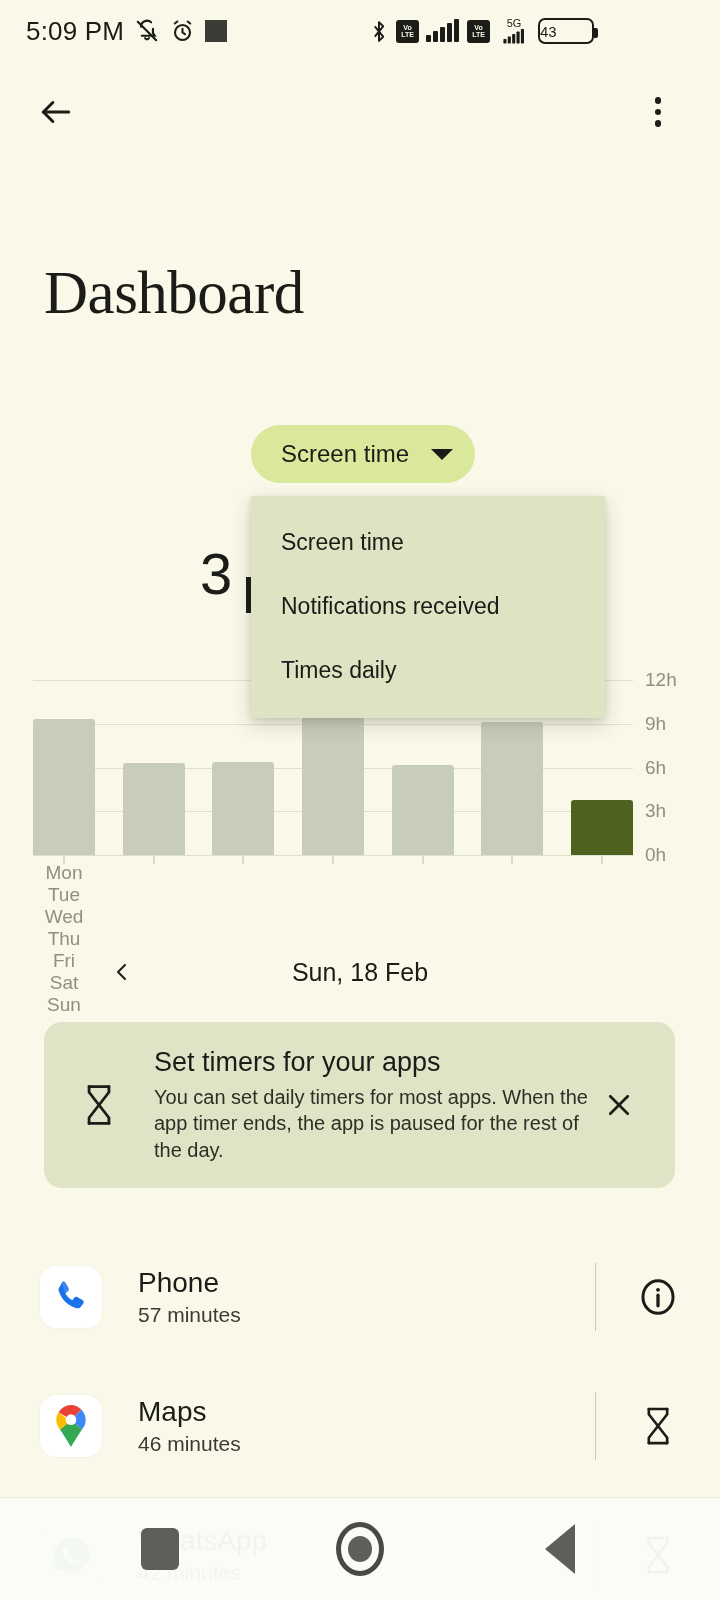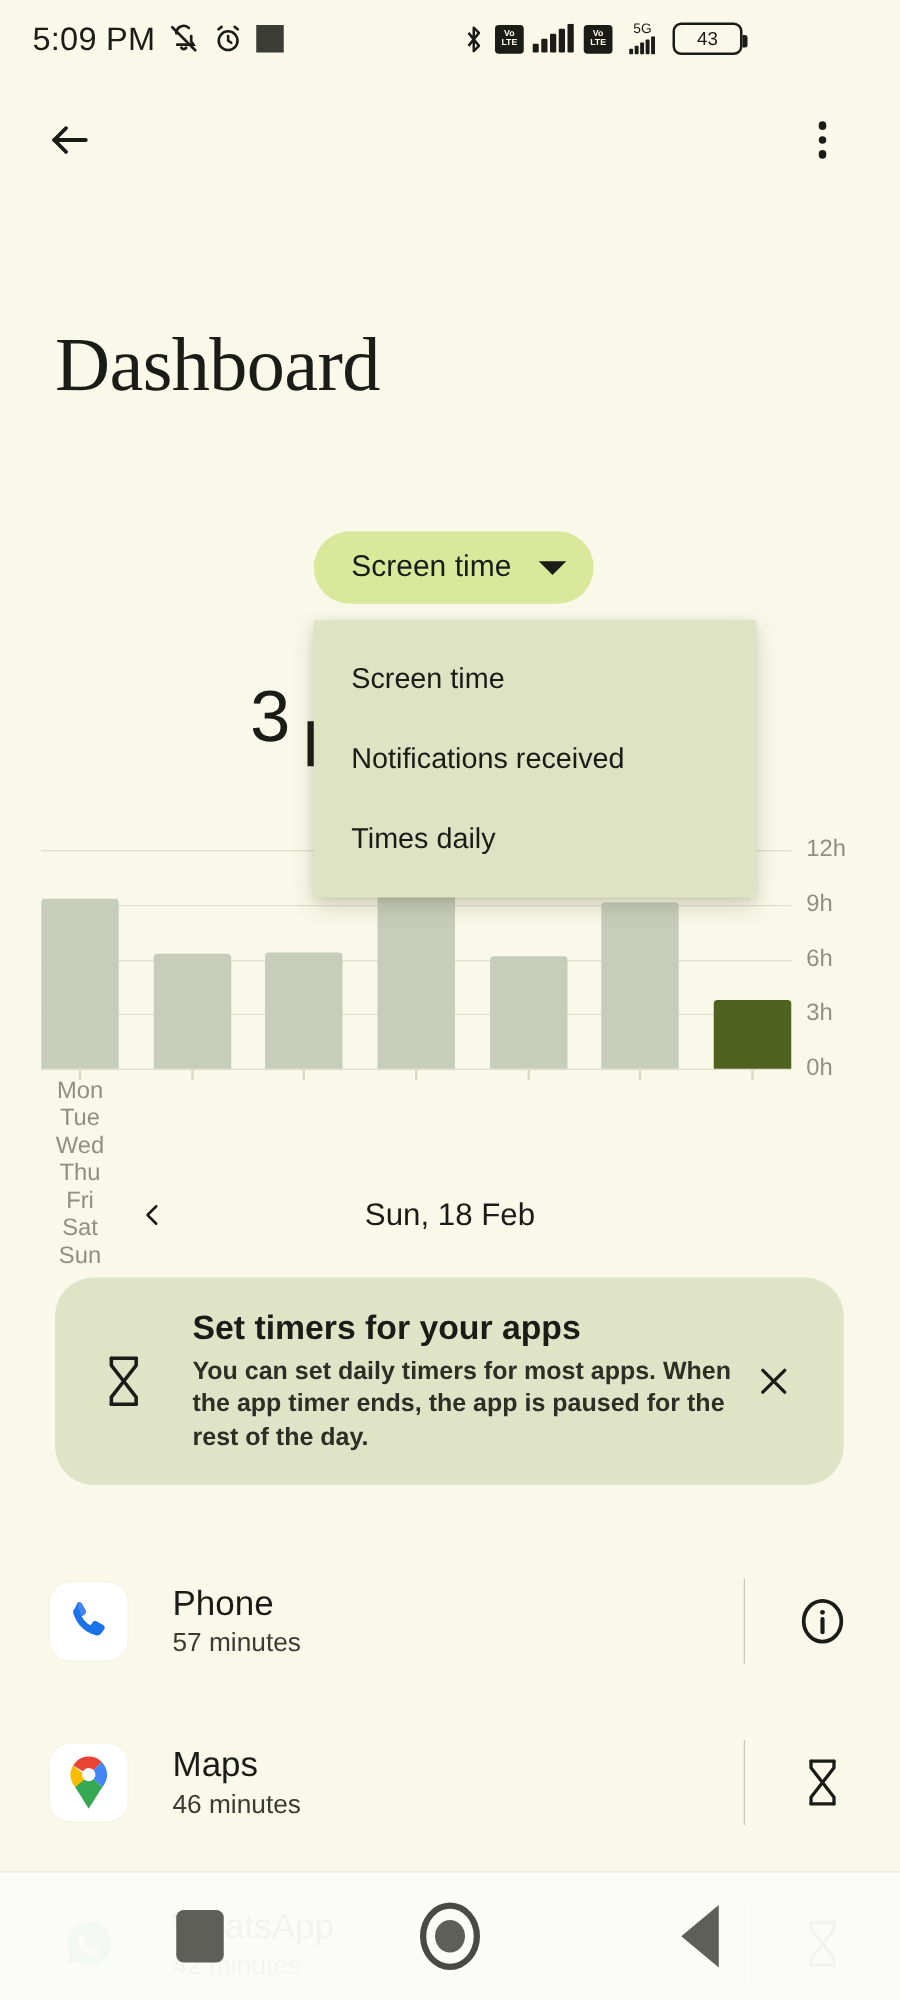--- a/index.html
+++ b/index.html
@@ -31,7 +31,7 @@
   }
   .battery{
     width:56px;height:26px;border:2.5px solid #1B1C17;border-radius:7px;
-    display:flex;align-items:center;justify-content:center;
+    display:flex;align-items:center;
     font-size:15px;position:relative;
   }
   .battery::after{

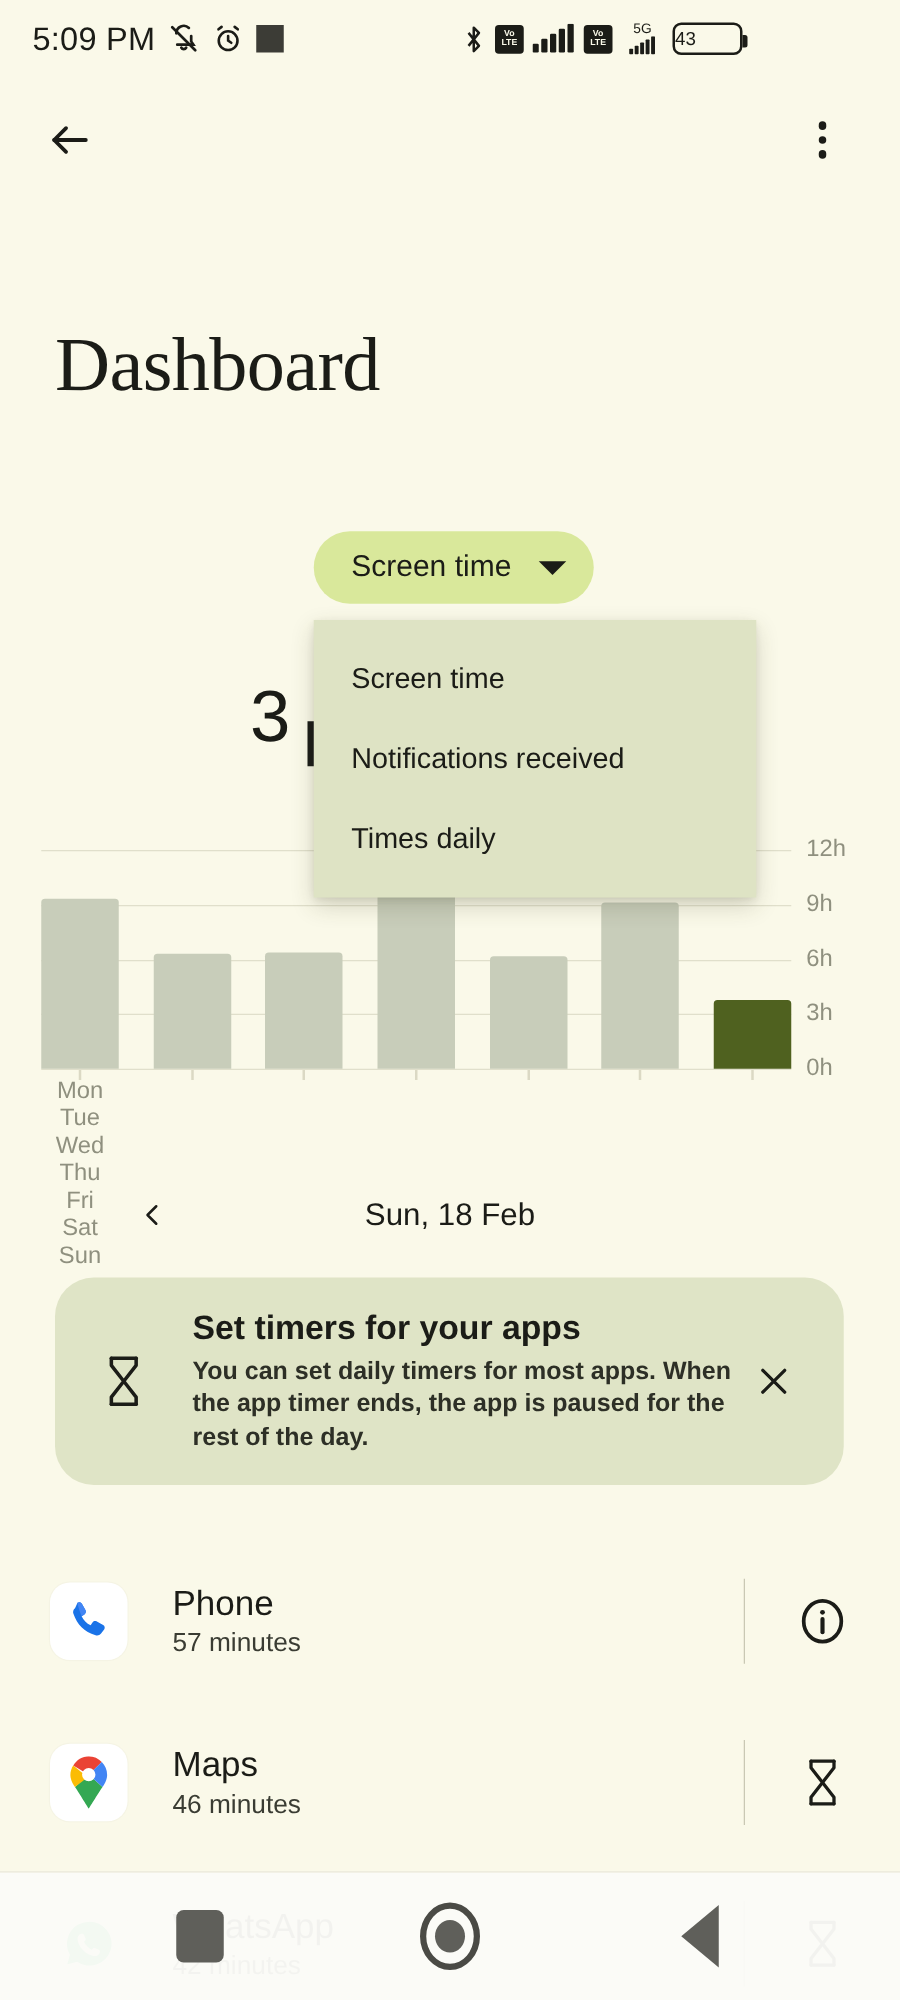--- a/index.html
+++ b/index.html
@@ -101,8 +101,8 @@
   
   .tipcard{
     position:absolute; top:1022px; left:44px; width:631px; height:166px;
-    background:#DFE4C6; border-radius:31px;
-    display:flex; align-items:center; padding:0 26px 0 0;font-weight:bold;
+    background:#DFE4C6; border-radius:18px;
+    display:flex; align-items:center; padding:0 26px 0 0;
   }
   .tip-icon{ width:110px; display:flex; align-items:center; justify-content:center; }
   .tip-body{ flex:1; }

